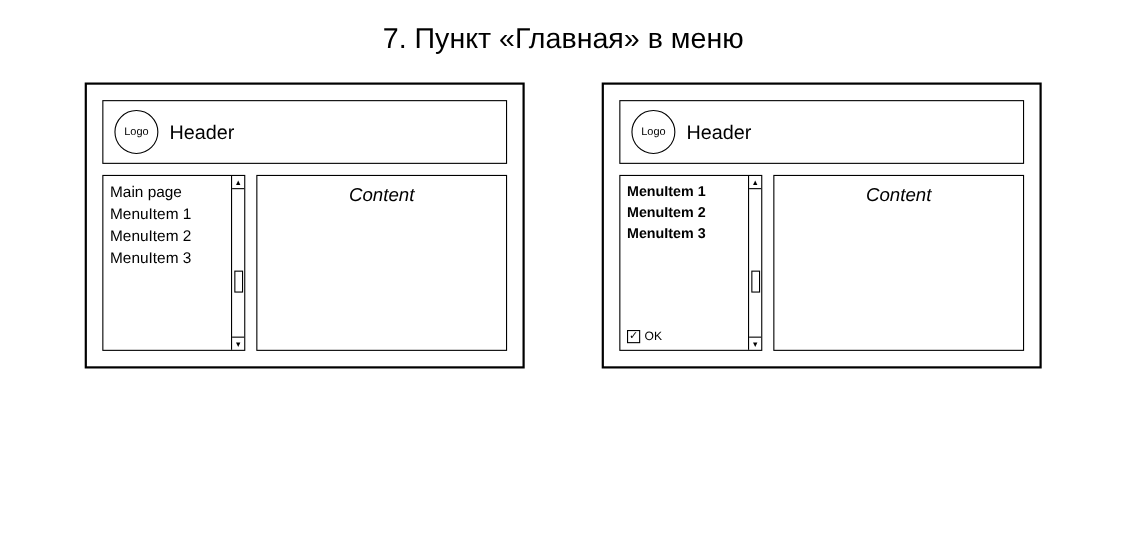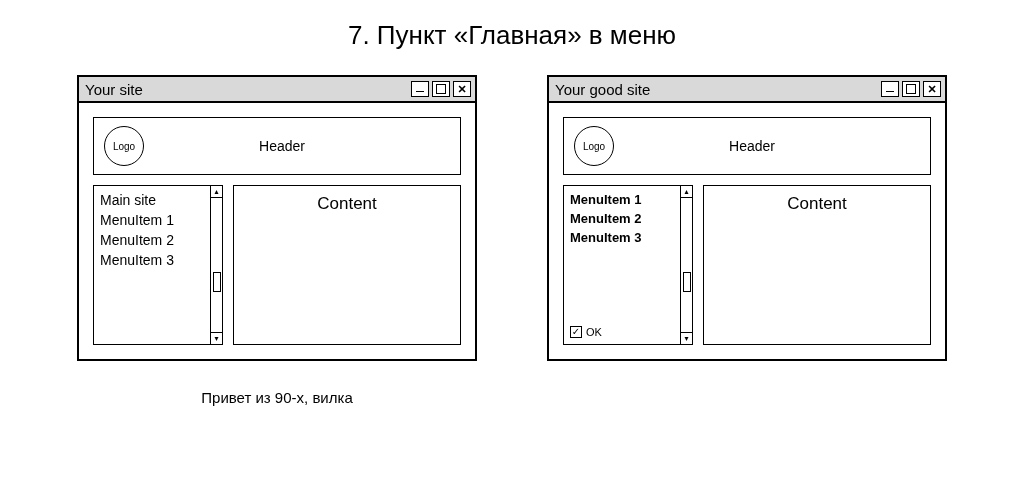--- a/index.html
+++ b/index.html
@@ -174,14 +174,6 @@
 
   <div class="col">
     <div class="window">
-      <div class="titlebar">
-        <span class="titlebar-text">Your site</span>
-        <div class="win-controls">
-          <div class="win-btn min"></div>
-          <div class="win-btn max"></div>
-          <div class="win-btn close"></div>
-        </div>
-      </div>
       <div class="window-body">
         <div class="header-box">
           <div class="logo-circle">Logo</div>

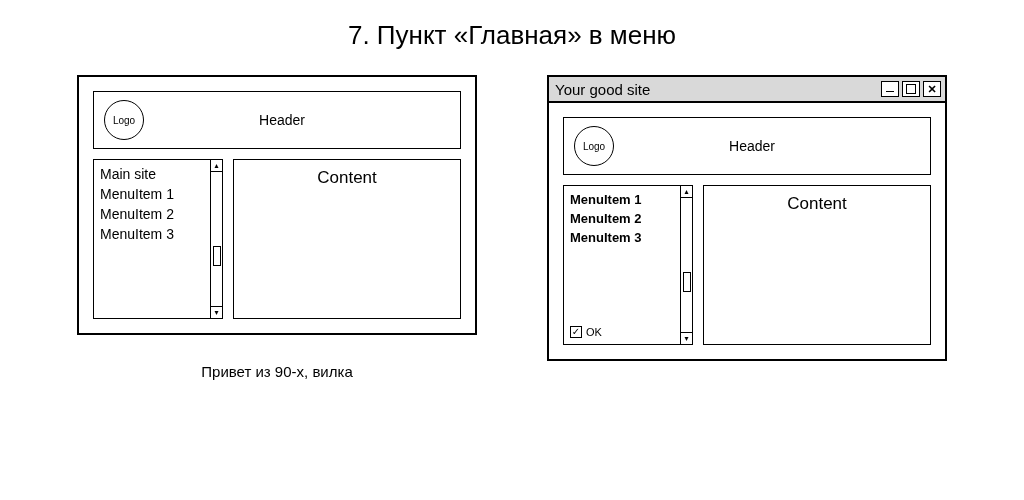--- a/index.html
+++ b/index.html
@@ -202,14 +202,6 @@
 
   <div class="col">
     <div class="window">
-      <div class="titlebar">
-        <span class="titlebar-text">Your good site</span>
-        <div class="win-controls">
-          <div class="win-btn min"></div>
-          <div class="win-btn max"></div>
-          <div class="win-btn close"></div>
-        </div>
-      </div>
       <div class="window-body">
         <div class="header-box">
           <div class="logo-circle">Logo</div>

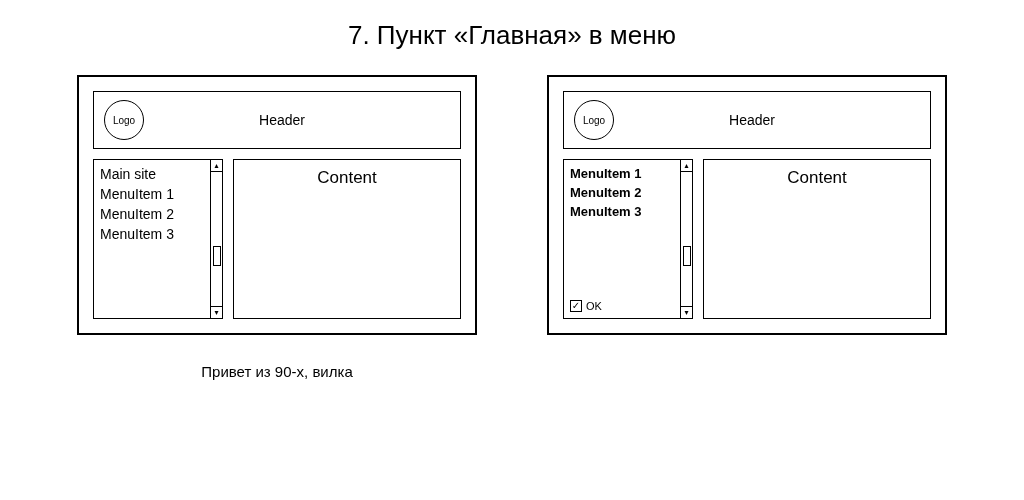--- a/index.html
+++ b/index.html
@@ -88,8 +88,8 @@
   }
   .header-label {
     flex: 1;
-    text-align: center;
-    font-size: 14px;
+    text-align: left;
+    font-size: 18px;
     margin-right: 40px;
   }
   .body-row {

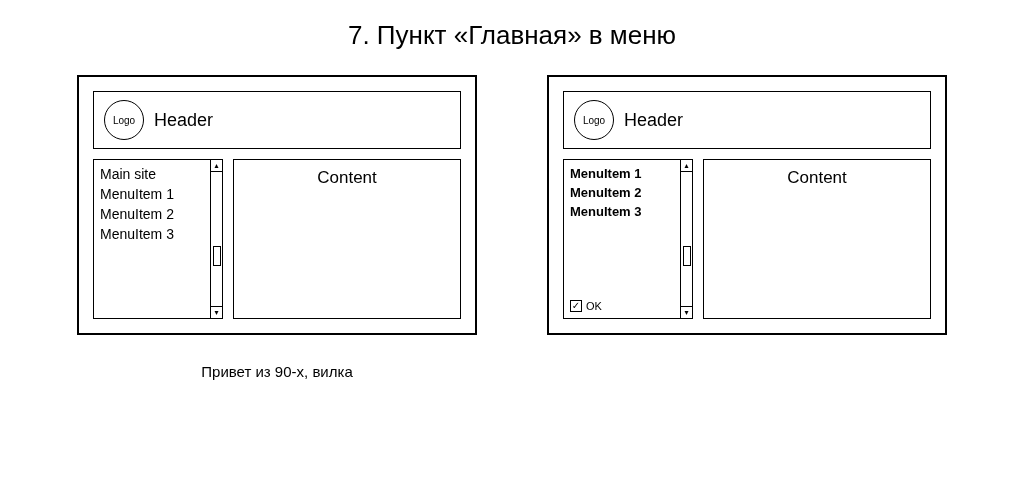--- a/index.html
+++ b/index.html
@@ -182,7 +182,7 @@
         <div class="body-row">
           <div class="sidebar">
             <div class="sidebar-inner">
-              <div class="menu-item">Main site</div>
+              <div class="menu-item">Main page</div>
               <div class="menu-item">MenuItem 1</div>
               <div class="menu-item">MenuItem 2</div>
               <div class="menu-item">MenuItem 3</div>

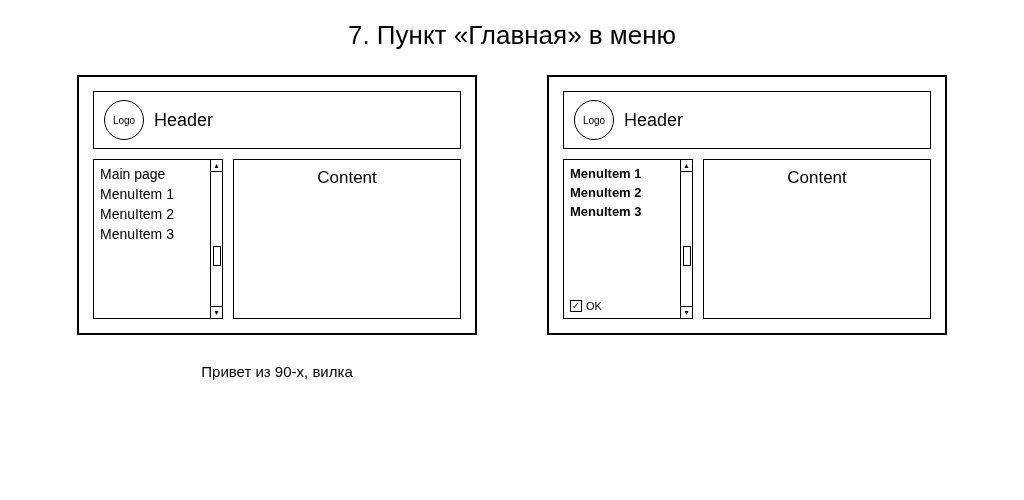--- a/index.html
+++ b/index.html
@@ -157,6 +157,7 @@
     padding: 8px;
     text-align: center;
     font-size: 17px;
+    font-style: italic;
   }
   .caption {
     margin-top: 28px;

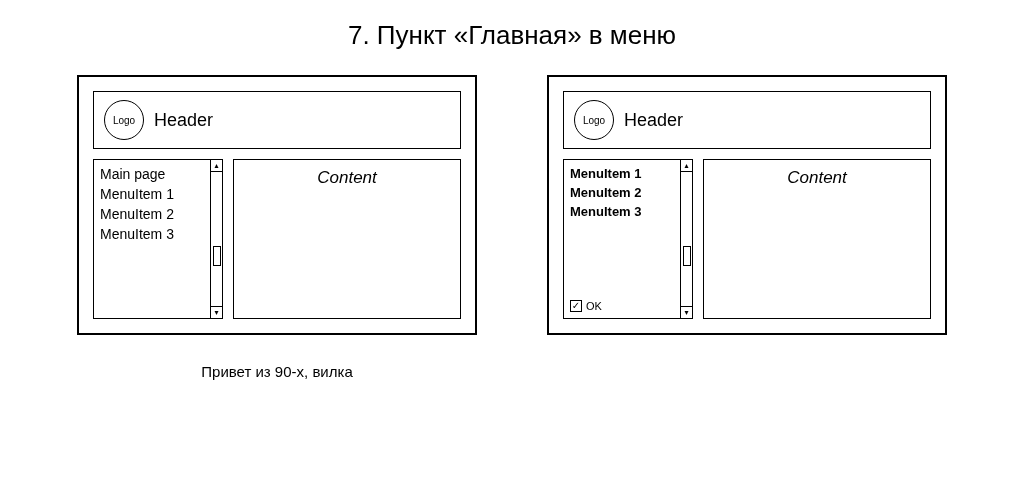--- a/index.html
+++ b/index.html
@@ -198,7 +198,6 @@
         </div>
       </div>
     </div>
-    <div class="caption">Привет из 90-х, вилка</div>
   </div>
 
   <div class="col">

